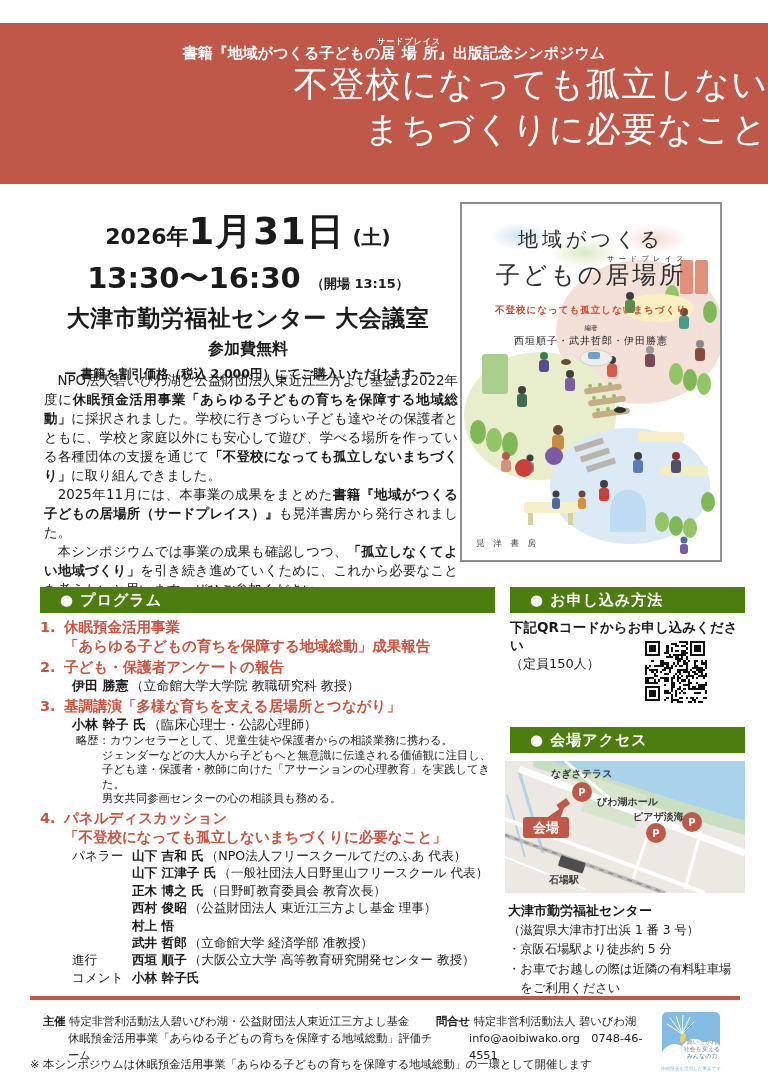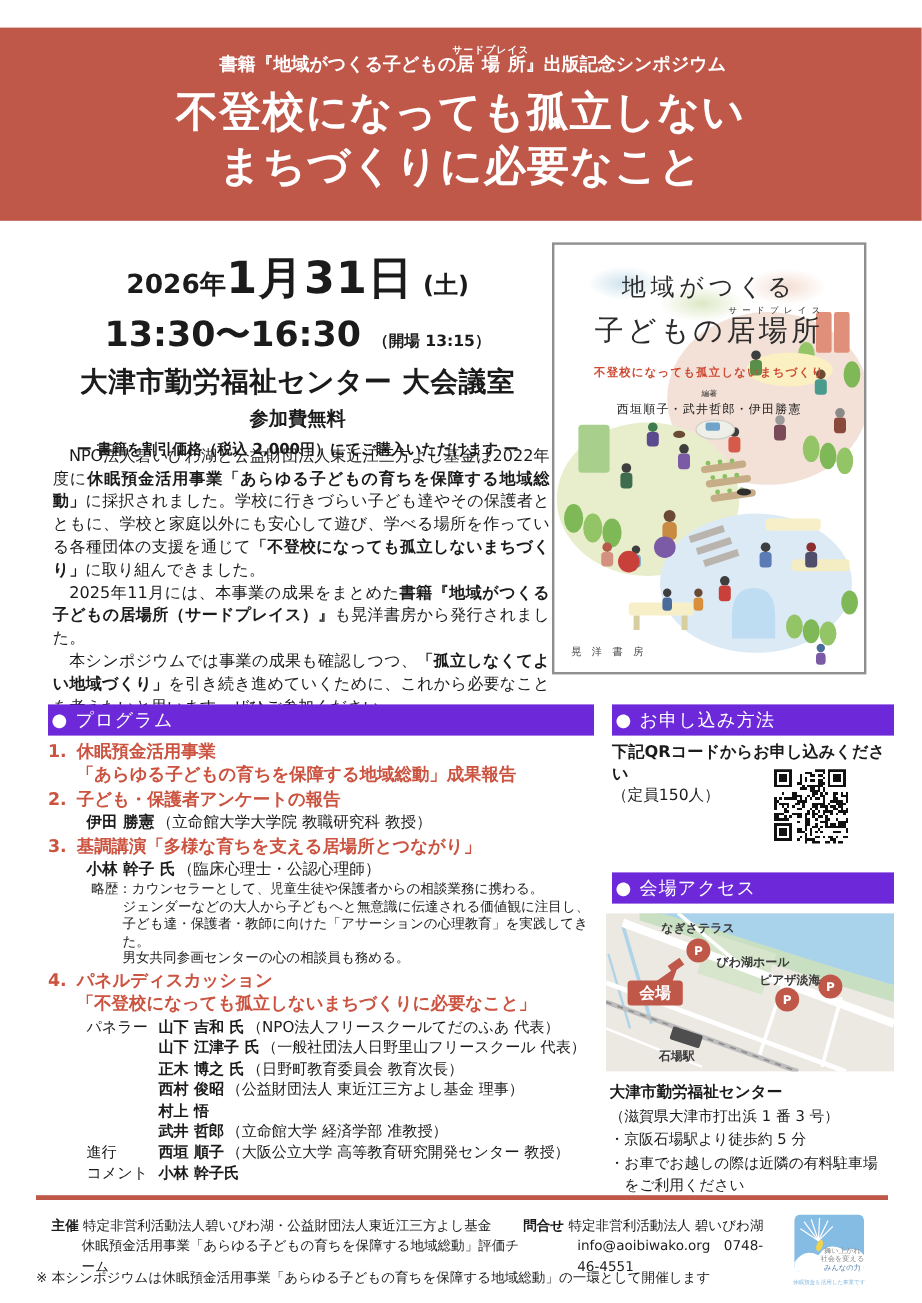--- a/index.html
+++ b/index.html
@@ -12,7 +12,7 @@
   .banner{position:absolute;left:0;top:23px;width:768px;height:161px;background:#C0584A;text-align:center;}
   .banner-sub{margin-top:14px;font-size:15px;font-weight:bold;color:#fff;line-height:1.1;padding-left:20px;}
   .banner-sub ruby rt{font-size:8px;letter-spacing:1px;font-weight:bold;}
-  .banner-title{font-size:35px;font-weight:700;color:#fff;line-height:45px;letter-spacing:1px;margin-top:10px;}
+  .banner-title{font-size:35px;font-weight:400;color:#fff;line-height:45px;letter-spacing:1px;margin-top:0;text-align:right;}
   
   .dateblock{position:absolute;left:36px;top:207px;width:424px;text-align:center;font-weight:bold;}
   .d-line1{font-size:22px;}

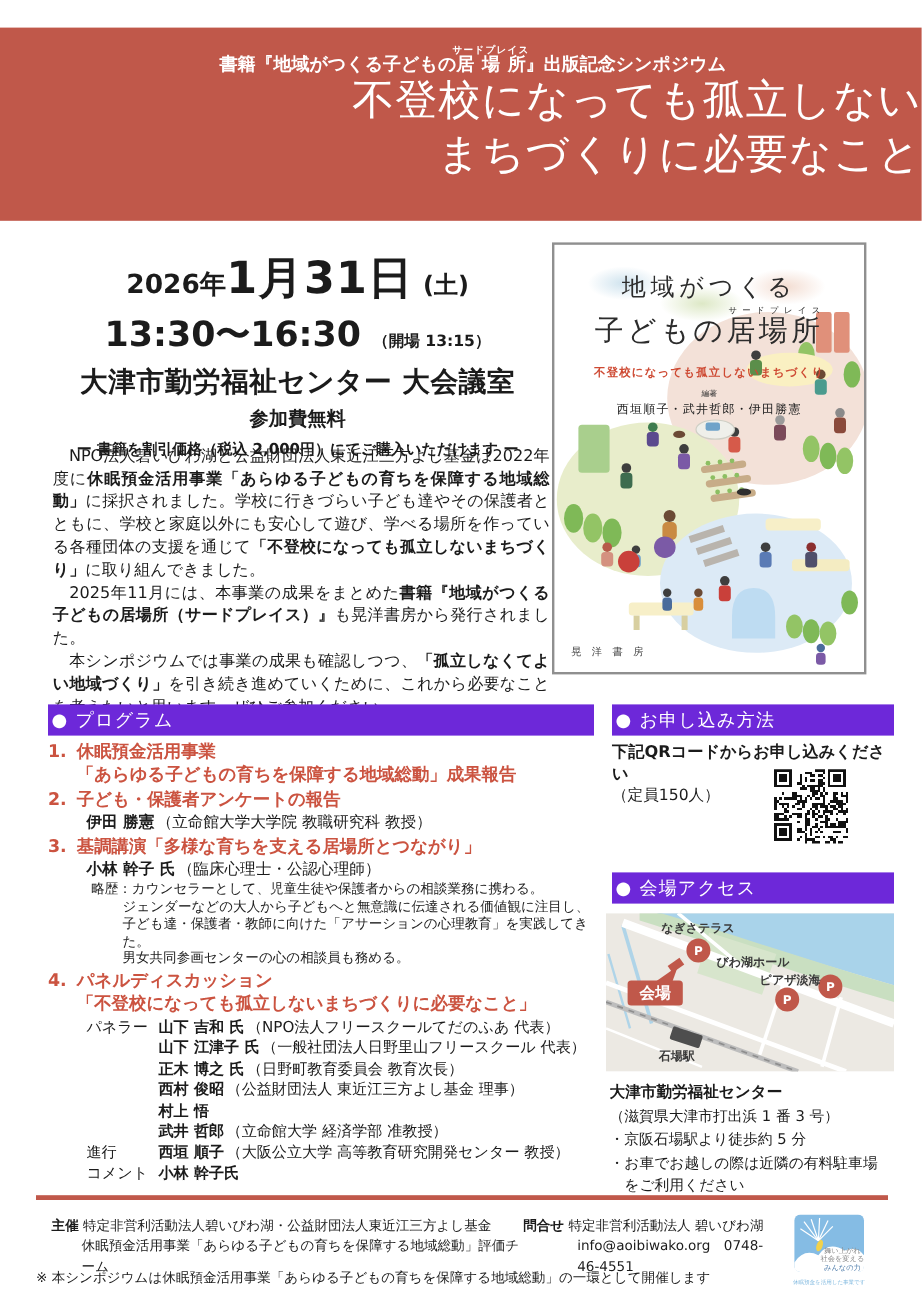--- a/index.html
+++ b/index.html
@@ -40,7 +40,7 @@
   .book-pub{position:absolute;left:14px;bottom:10px;font-size:8.5px;letter-spacing:3px;color:#444;z-index:2;}
   .spot{position:absolute;border-radius:50%;z-index:1;}
   
-  .sec-bar{position:absolute;height:26px;background:#6d28d9;color:#fff;font-weight:normal;font-size:15px;line-height:26px;padding-left:3px;box-sizing:border-box;letter-spacing:1px;}
+  .sec-bar{position:absolute;height:26px;background:#4d7c0f;color:#fff;font-weight:bold;font-size:15px;line-height:26px;padding-left:20px;box-sizing:border-box;letter-spacing:1px;}
   .bar-program{left:40px;top:587px;width:455px;}
   .bar-apply{left:510px;top:587px;width:235px;}
   .bar-access{left:510px;top:727px;width:235px;}

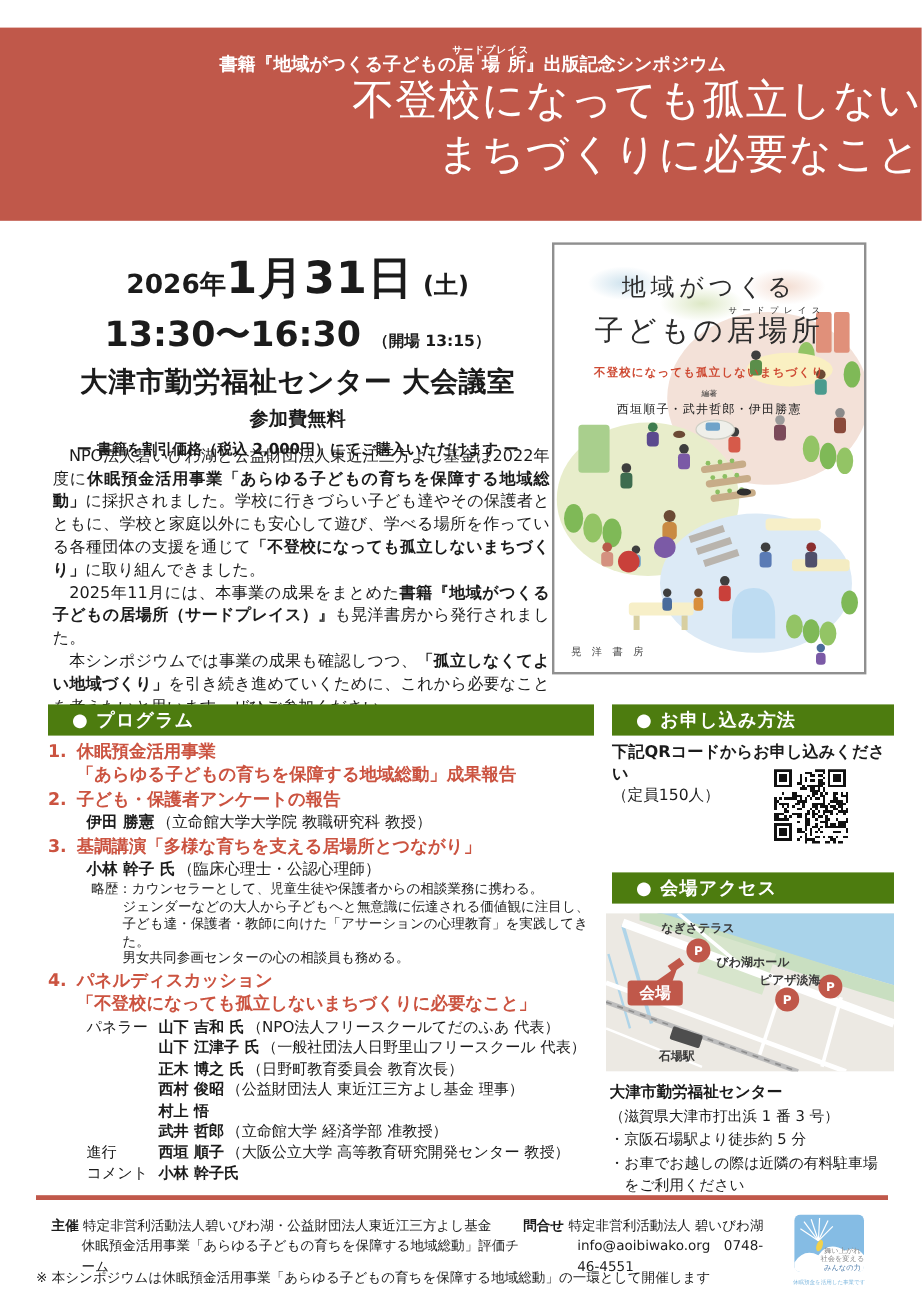--- a/index.html
+++ b/index.html
@@ -72,7 +72,7 @@
   .foot-host .ind{margin-left:25px;}
   .foot-contact{position:absolute;left:436px;top:1013px;width:215px;font-size:11.3px;line-height:17px;}
   .foot-contact .lbl{font-weight:bold;}
-  .foot-contact .ind{margin-left:45px;}
+  .foot-contact .ind{margin-left:33px;}
   .foot-note{position:absolute;left:30px;top:1057px;width:600px;font-size:11.3px;}
   .logo{position:absolute;left:660px;top:1012px;width:62px;height:66px;}
 </style>

